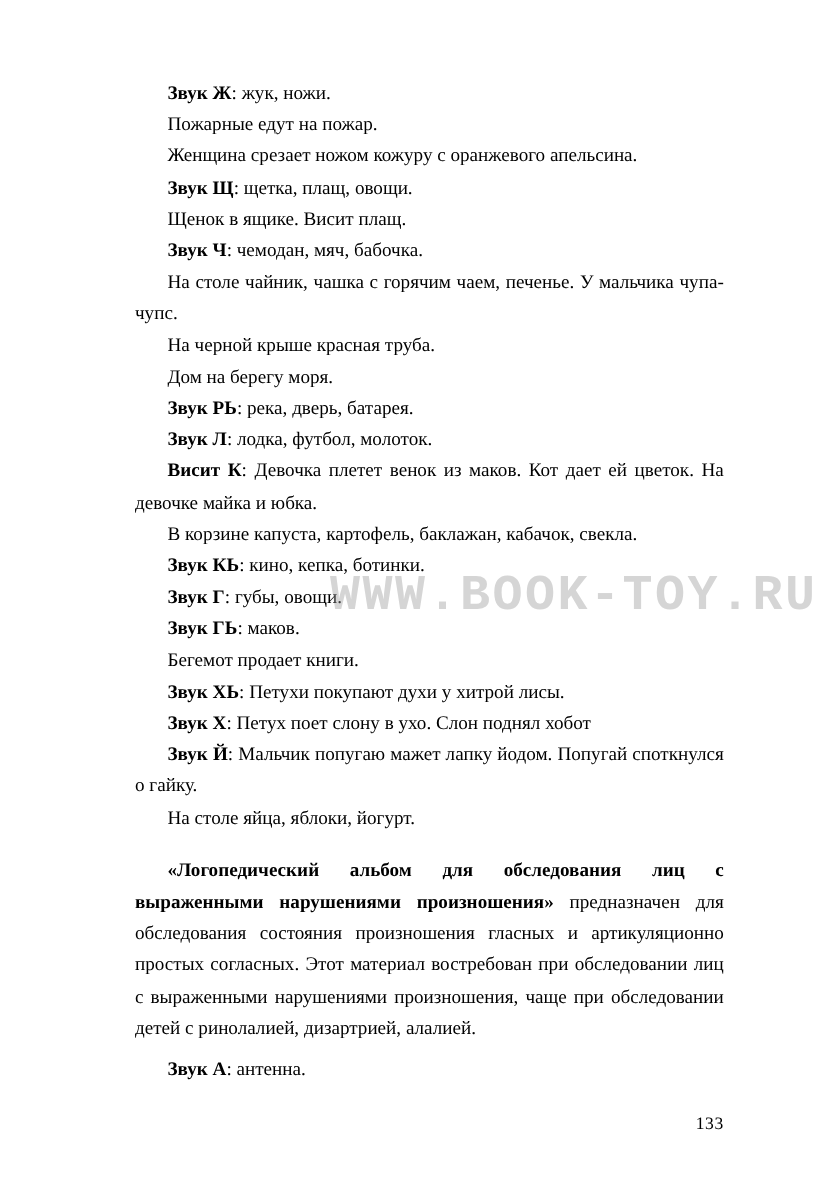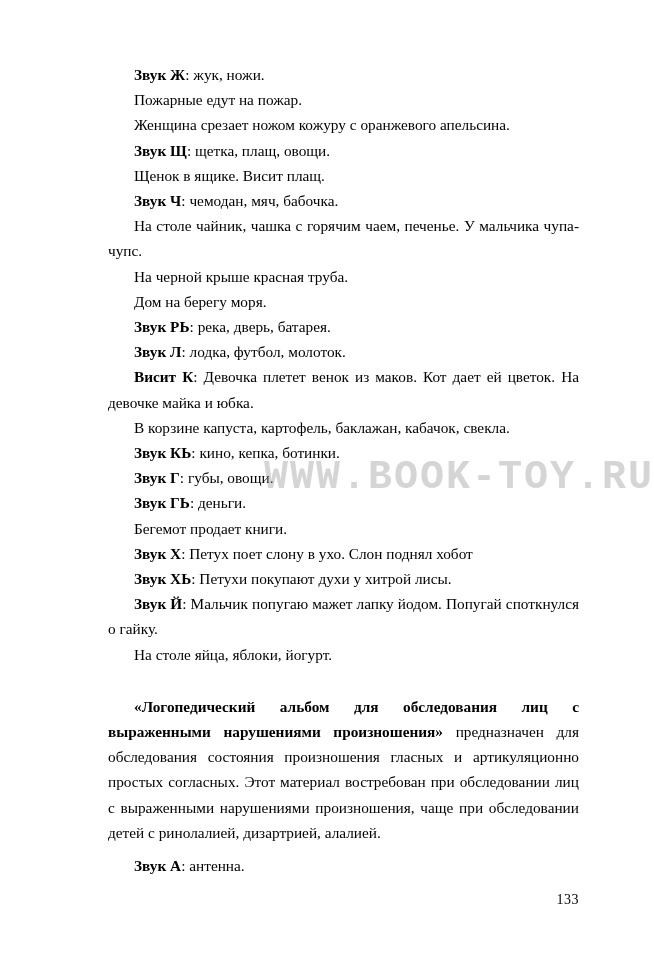--- a/index.html
+++ b/index.html
@@ -93,7 +93,7 @@
     <p class="ind"><b></b><span>В корзине капуста, картофель, баклажан, кабачок, свекла.</span></p>
     <p class="ind"><b>Звук КЬ</b><span>: кино, кепка, ботинки.</span></p>
     <p class="ind"><b>Звук Г</b><span>: губы, овощи.</span></p>
-    <p class="ind"><b>Звук ГЬ</b><span>: деньги.</span></p>
+    <p class="ind"><b>Звук ГЬ</b><span>: маков.</span></p>
     <p class="ind"><b></b><span>Бегемот продает книги.</span></p>
     <p class="ind"><b>Звук Х</b><span>: Петух поет слону в ухо. Слон поднял хобот</span></p>
     <p class="ind"><b>Звук ХЬ</b><span>: Петухи покупают духи у хитрой лисы.</span></p>

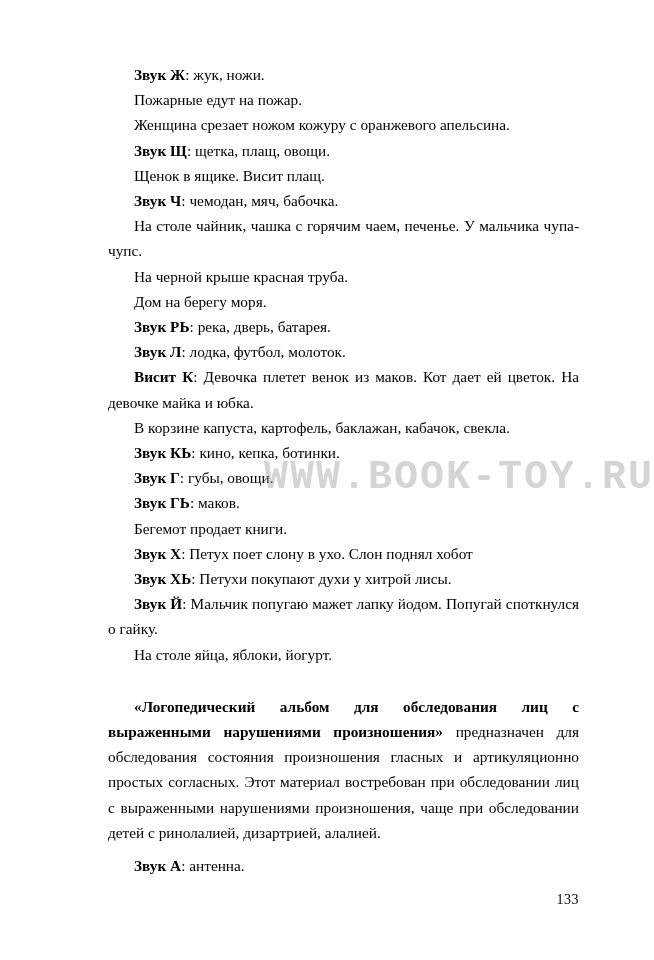--- a/index.html
+++ b/index.html
@@ -95,8 +95,8 @@
     <p class="ind"><b>Звук Г</b><span>: губы, овощи.</span></p>
     <p class="ind"><b>Звук ГЬ</b><span>: маков.</span></p>
     <p class="ind"><b></b><span>Бегемот продает книги.</span></p>
+    <p class="ind"><b>Звук ХЬ</b><span>: Петухи покупают духи у хитрой лисы.</span></p>
     <p class="ind"><b>Звук Х</b><span>: Петух поет слону в ухо. Слон поднял хобот</span></p>
-    <p class="ind"><b>Звук ХЬ</b><span>: Петухи покупают духи у хитрой лисы.</span></p>
     <p class="ind"><b>Звук Й</b><span>: Мальчик попугаю мажет лапку йодом. Попугай споткнулся о гайку.</span></p>
     <p class="ind"><b></b><span>На столе яйца, яблоки, йогурт.</span></p>
 

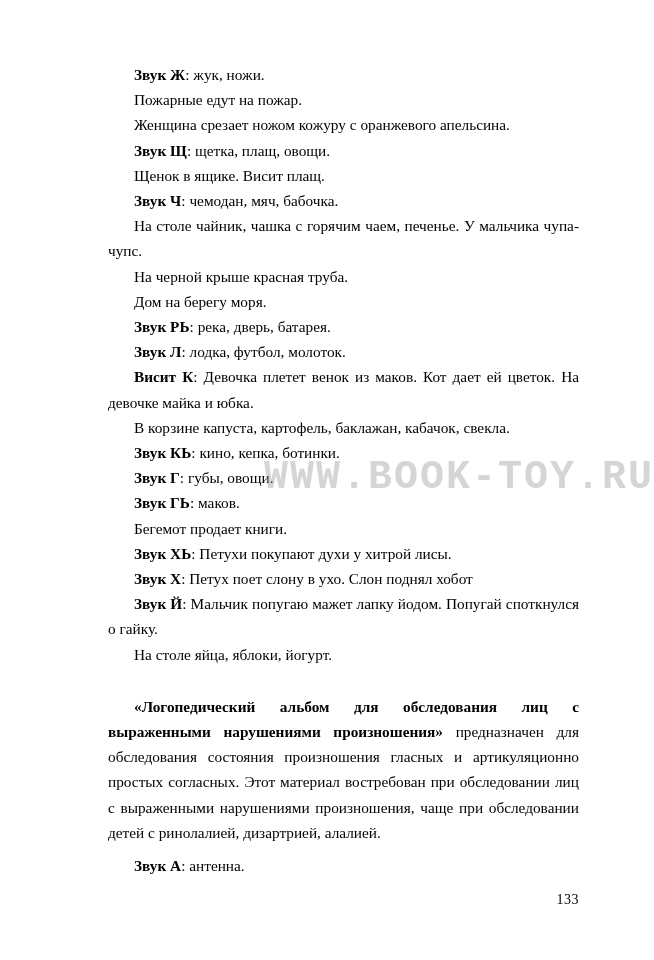--- a/index.html
+++ b/index.html
@@ -41,7 +41,7 @@
     font-weight: bold;
   }
   .block {
-    margin-top: 27px;
+    margin-top: 17px;
     font-size: 15.3px;
     line-height: 25.2px;
     text-align: justify;

